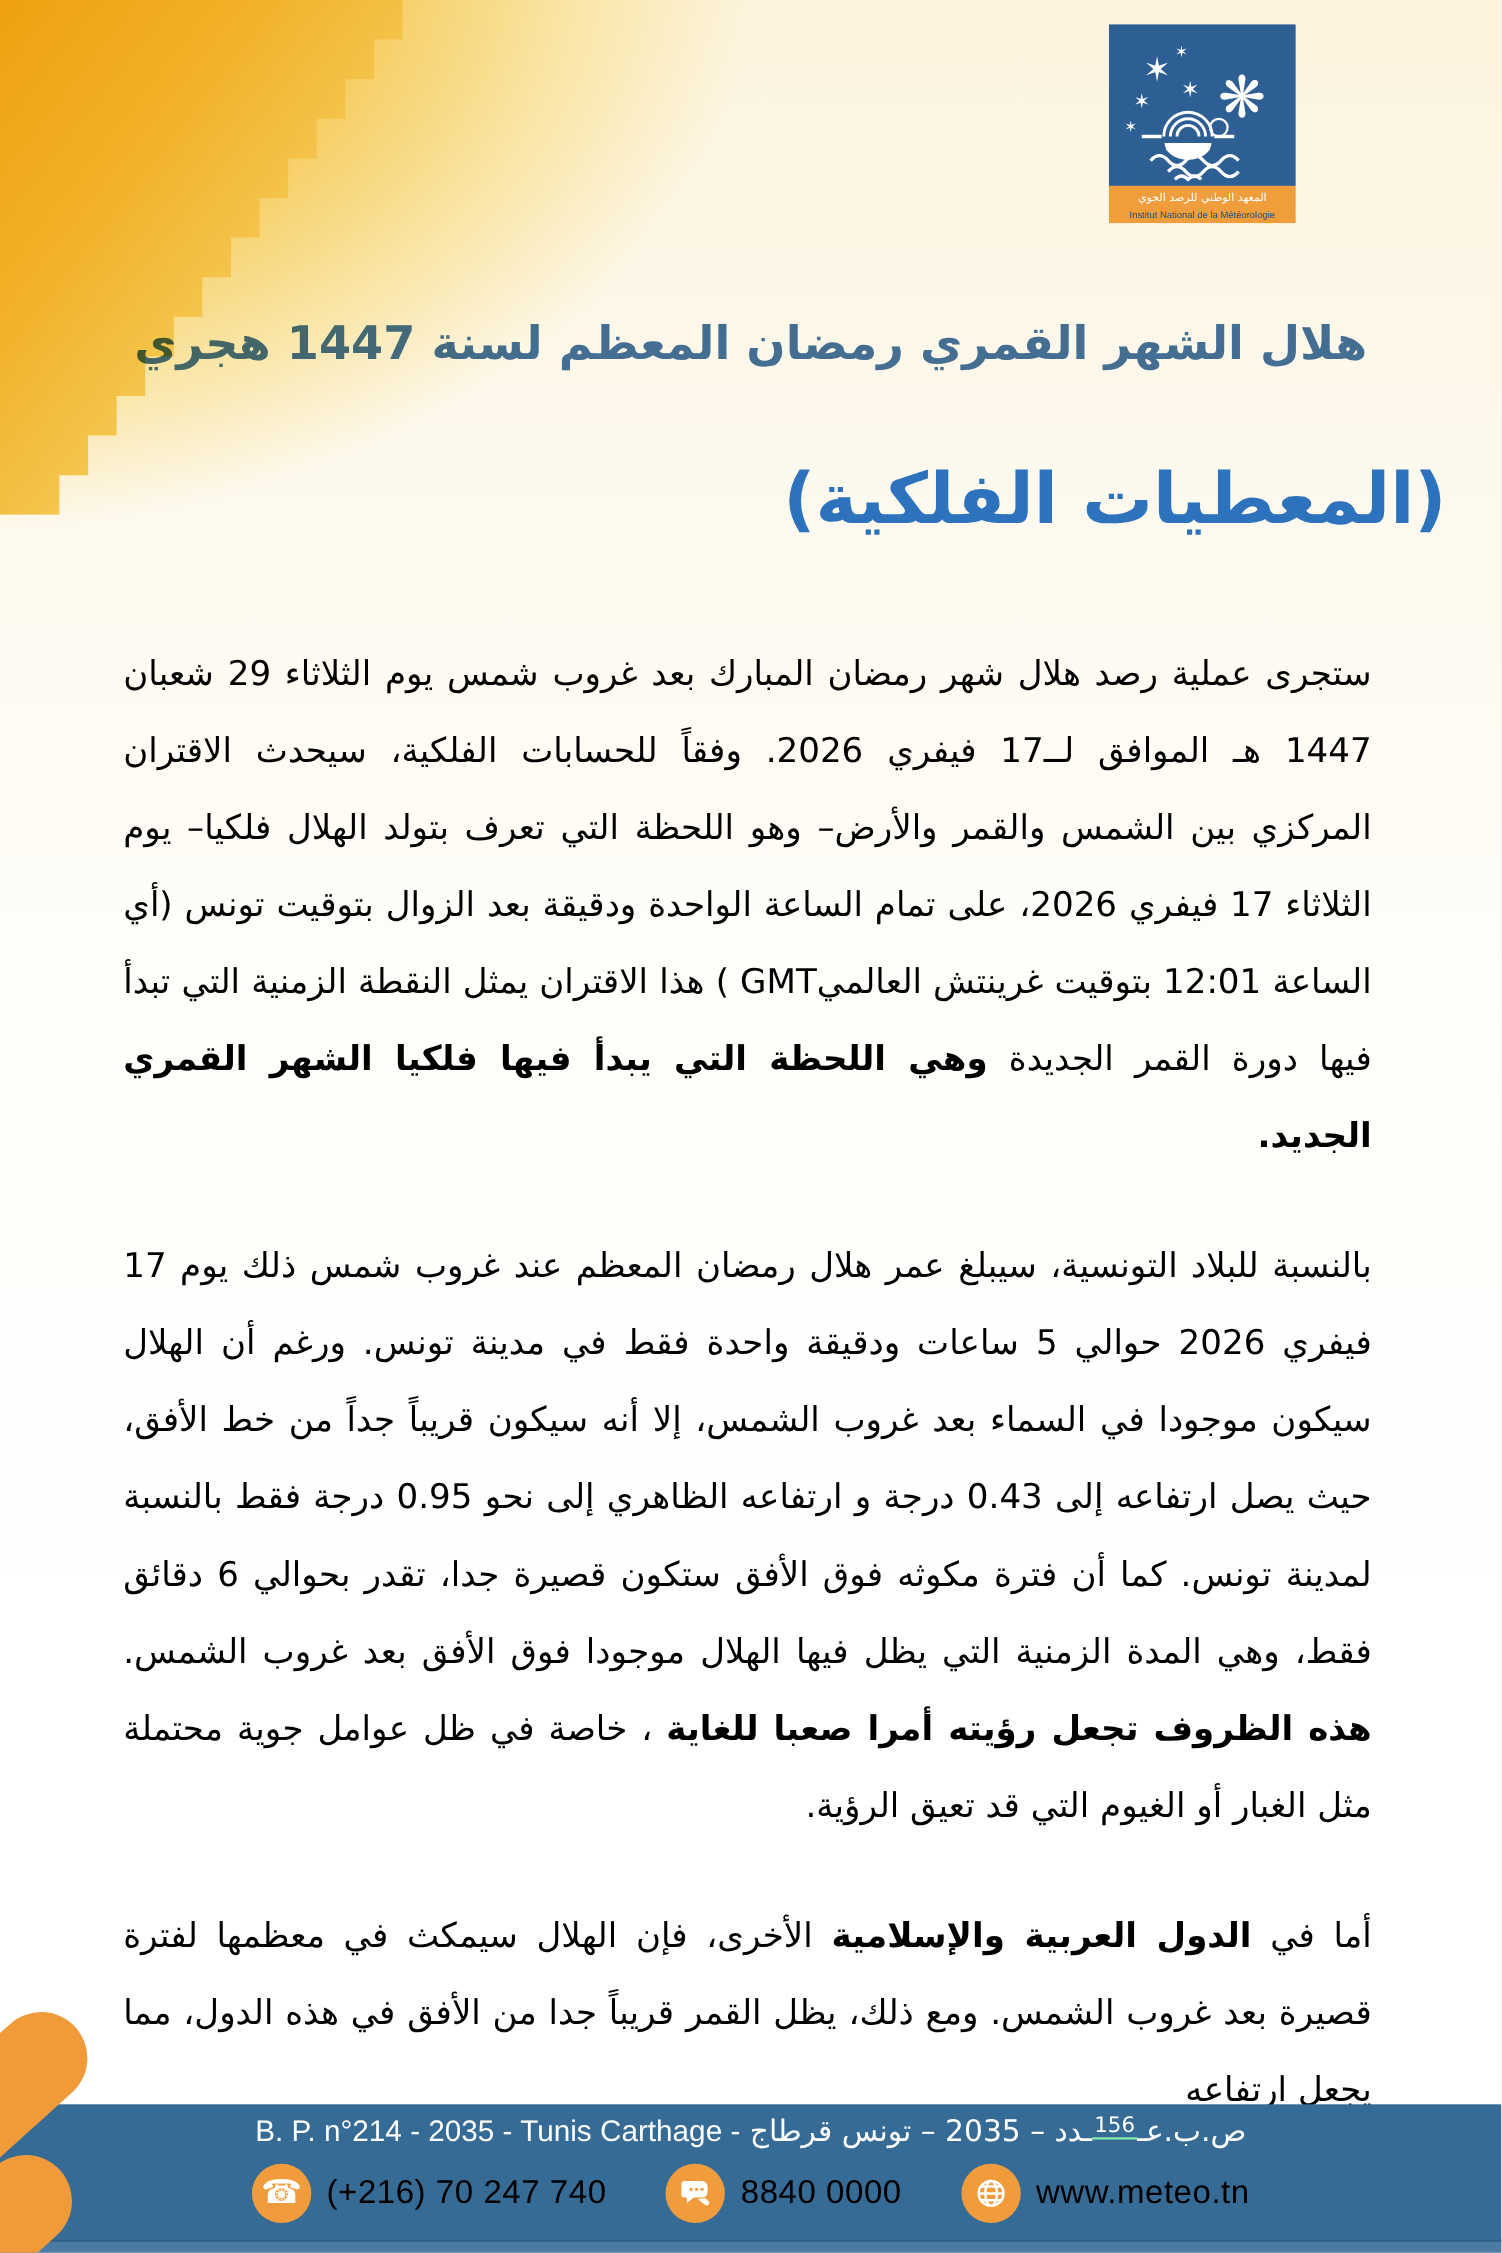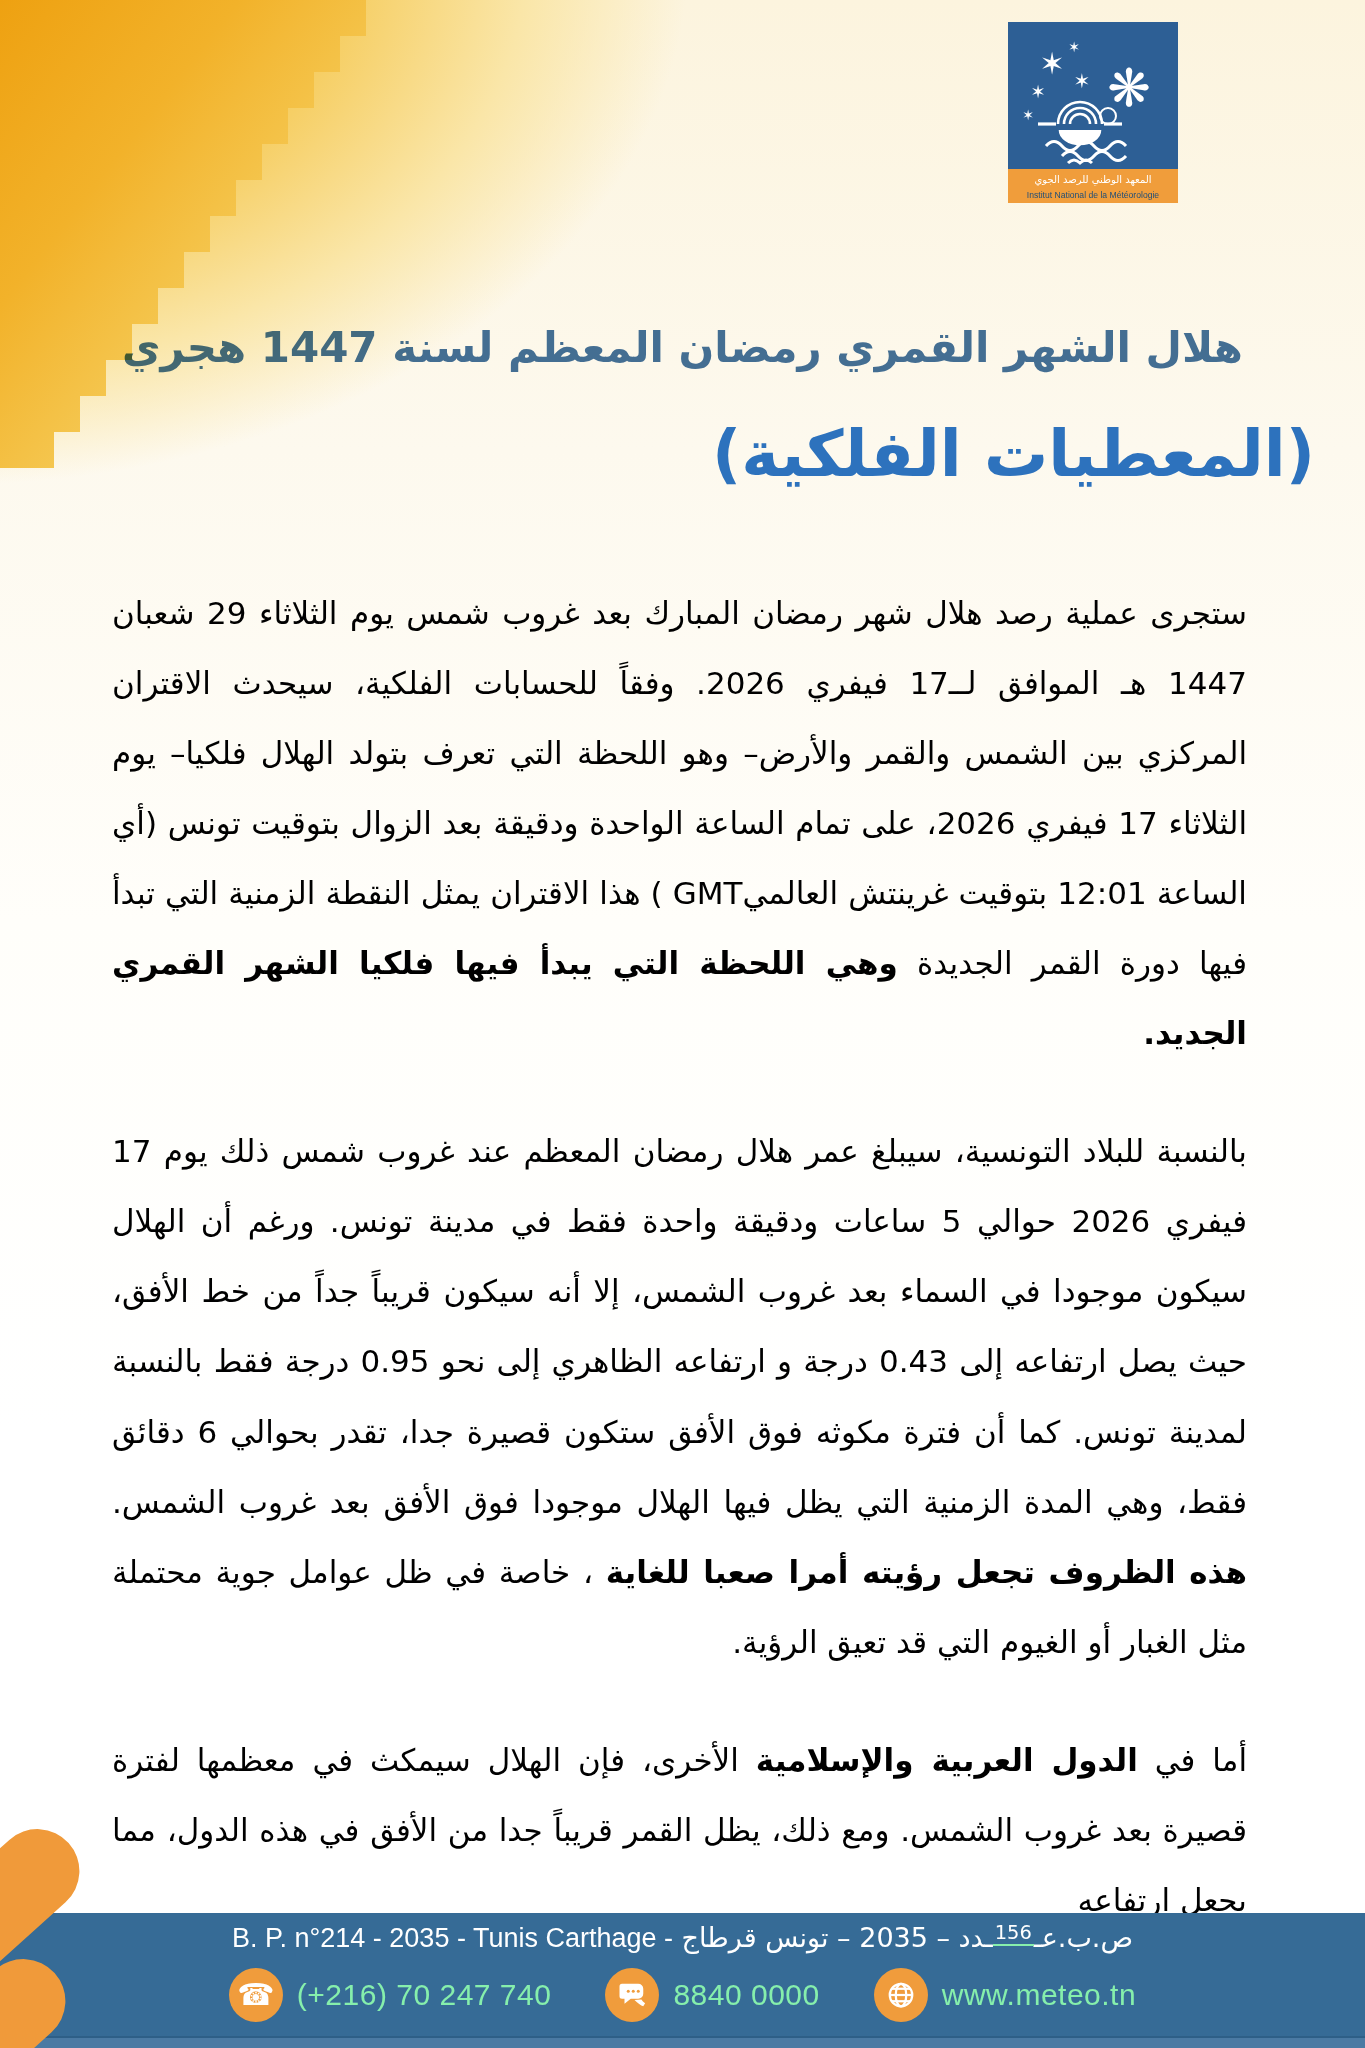--- a/index.html
+++ b/index.html
@@ -30,7 +30,7 @@
   .doc-title{
     position:absolute;top:280px;left:50px;right:50px;direction:rtl;text-align:center;
     font-size:42px;font-weight:bold;color:#44719f;mix-blend-mode:multiply;
-    letter-spacing:0px;line-height:1.5;margin-top:36px;
+    letter-spacing:0px;line-height:1.5;
   }
   .doc-subtitle{
     position:absolute;top:400px;left:50px;right:50px;direction:rtl;text-align:right;

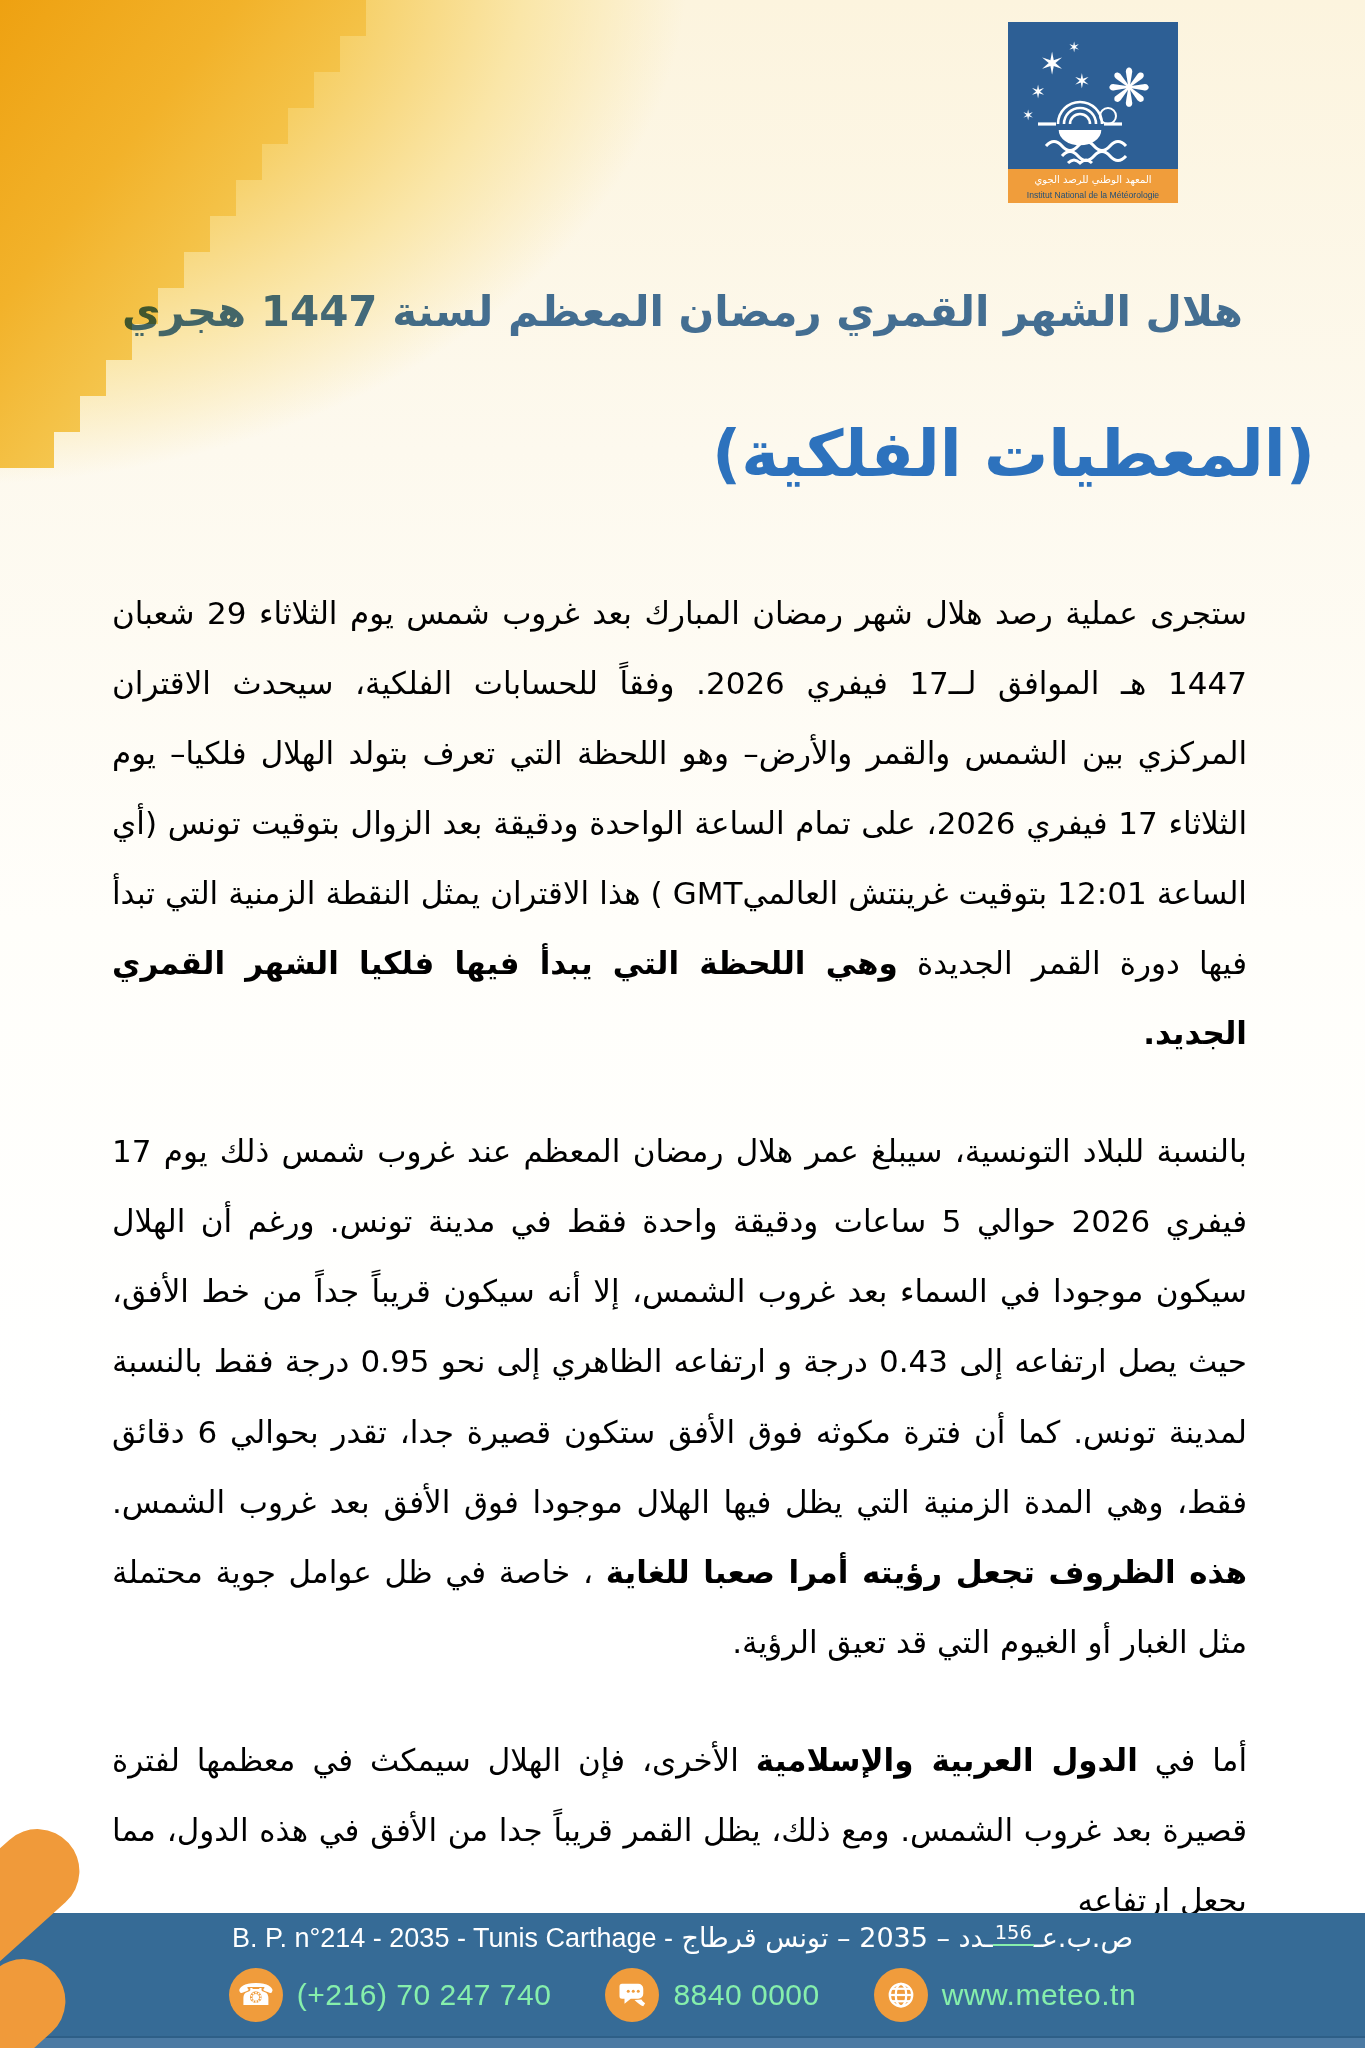--- a/index.html
+++ b/index.html
@@ -65,7 +65,7 @@
   .contact{display:flex;align-items:center;gap:14px;}
   .contact-label{
     font-family:"Liberation Sans","DejaVu Sans",sans-serif;
-    font-size:30px;color:#86efac;letter-spacing:0.5px;
+    font-size:30px;color:#000000;letter-spacing:0.5px;
   }
   .icon-circle{
     width:54px;height:54px;border-radius:50%;background:#f09c3c;flex:0 0 auto;

